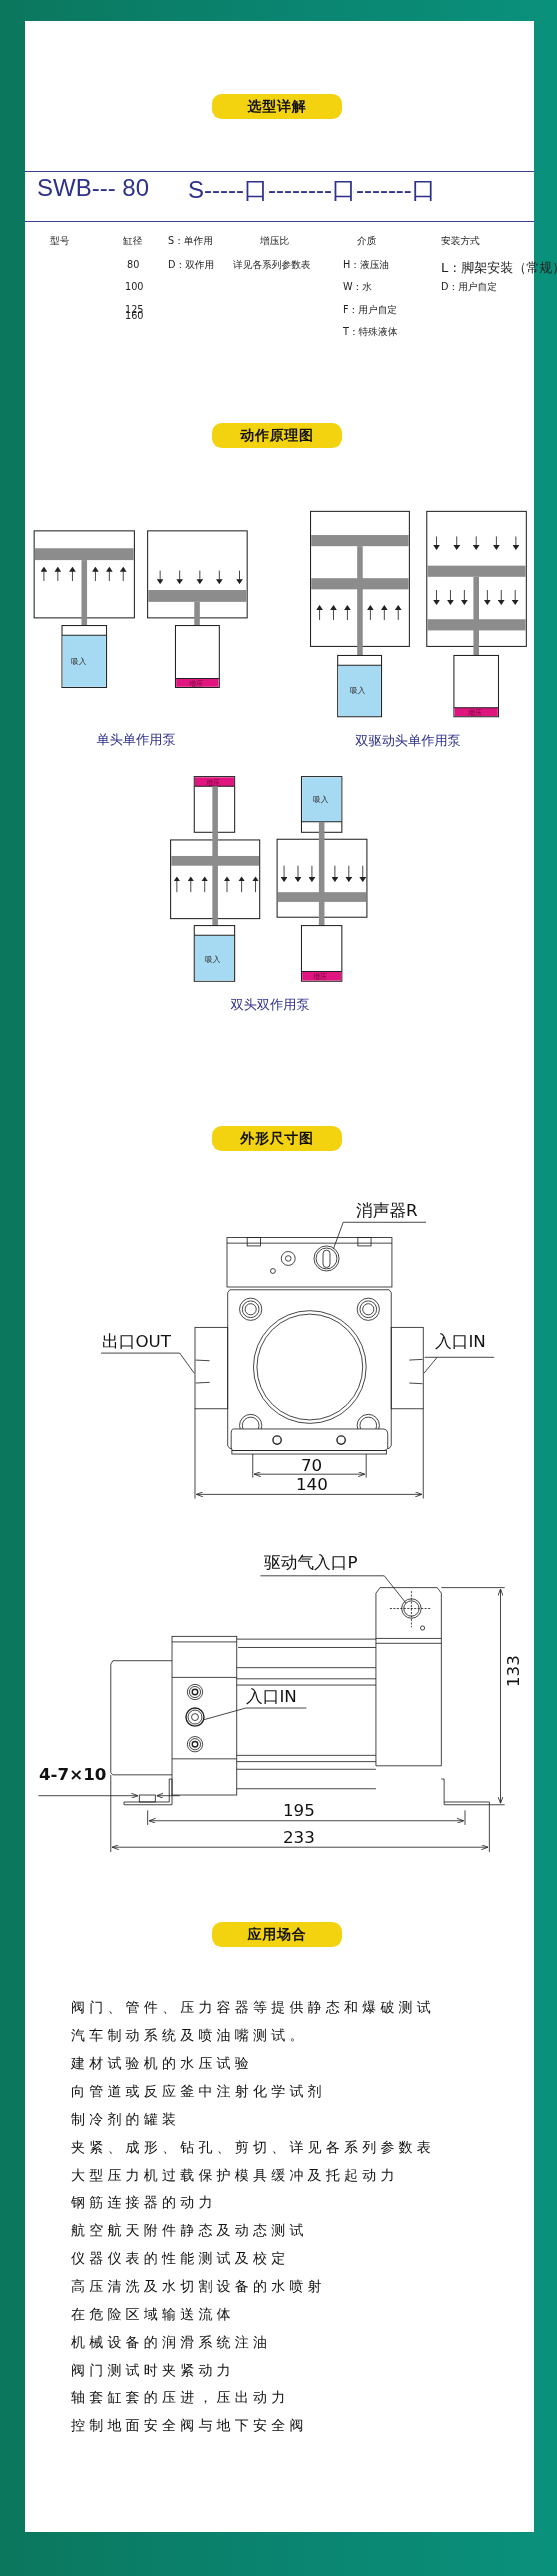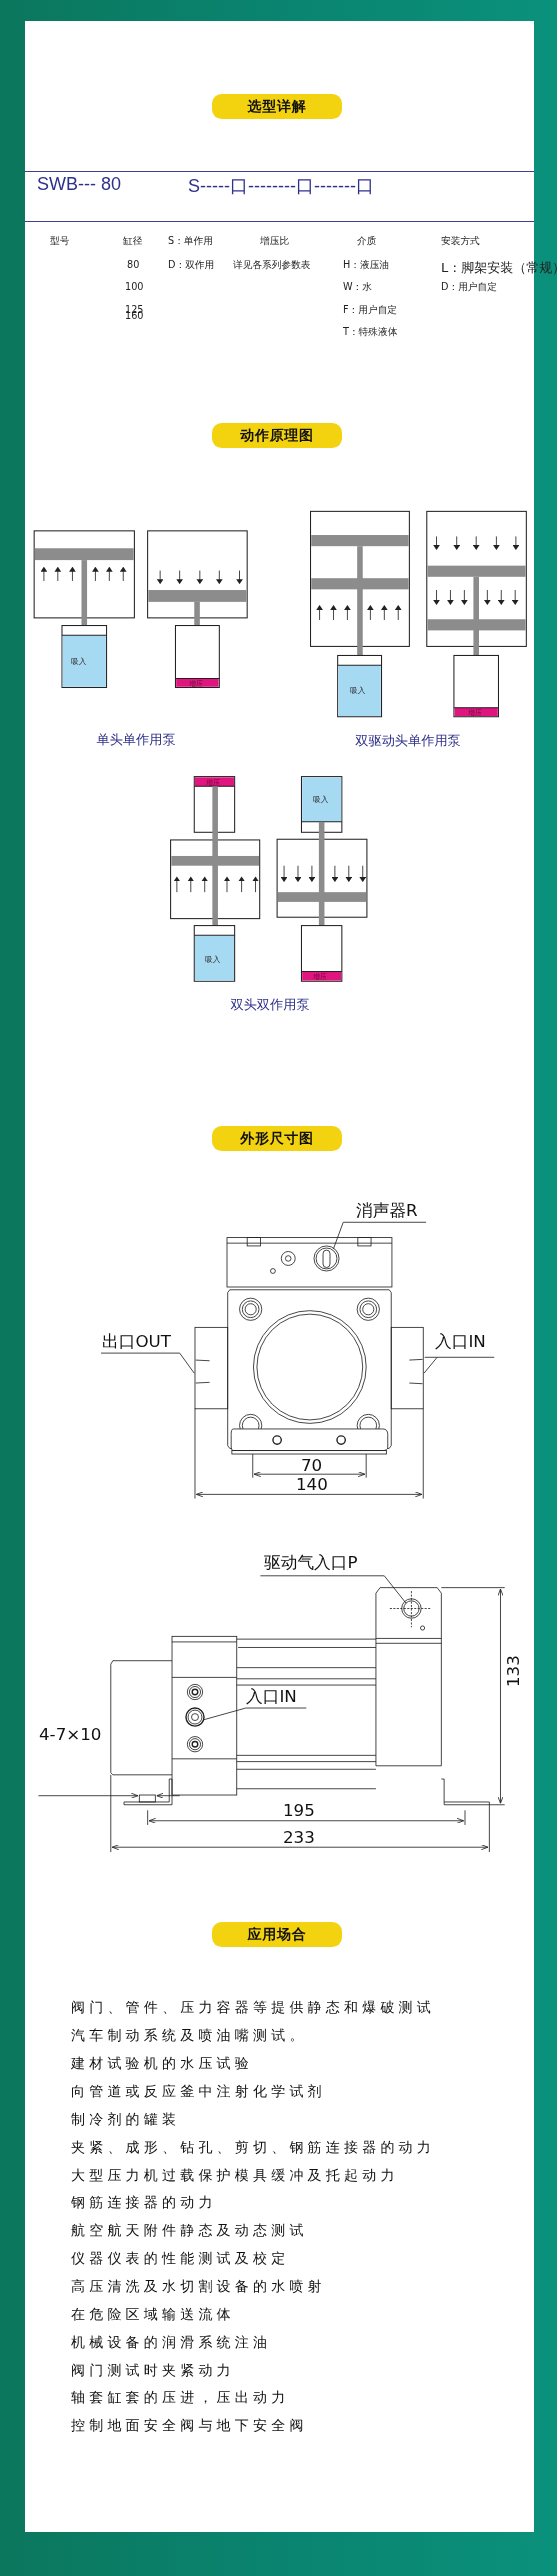--- a/index.html
+++ b/index.html
@@ -11,7 +11,7 @@
   .badge{position:absolute;left:212px;width:130px;height:25px;background:#f3d20f;border-radius:9.7px;
          display:flex;align-items:center;justify-content:center;font-weight:bold;font-size:14px;color:#111;letter-spacing:0.7px;}
   .hline{position:absolute;left:25px;width:509px;height:1.4px;background:#3b3f96;}
-  .code{position:absolute;top:174px;font-size:18px;color:#2e3189;font-family:"Liberation Sans Narrow","Liberation Sans",sans-serif;white-space:nowrap;}
+  .code{position:absolute;top:174px;font-size:24px;color:#2e3189;font-family:"Liberation Sans Narrow","Liberation Sans",sans-serif;white-space:nowrap;}
   .cell{position:absolute;font-size:9.7px;color:#222;white-space:nowrap;}
   .cap{position:absolute;font-size:13.2px;color:#2e3189;white-space:nowrap;transform:translateX(-50%);}
   .app-line{position:absolute;left:71px;font-size:14px;color:#111;letter-spacing:4.2px;white-space:nowrap;

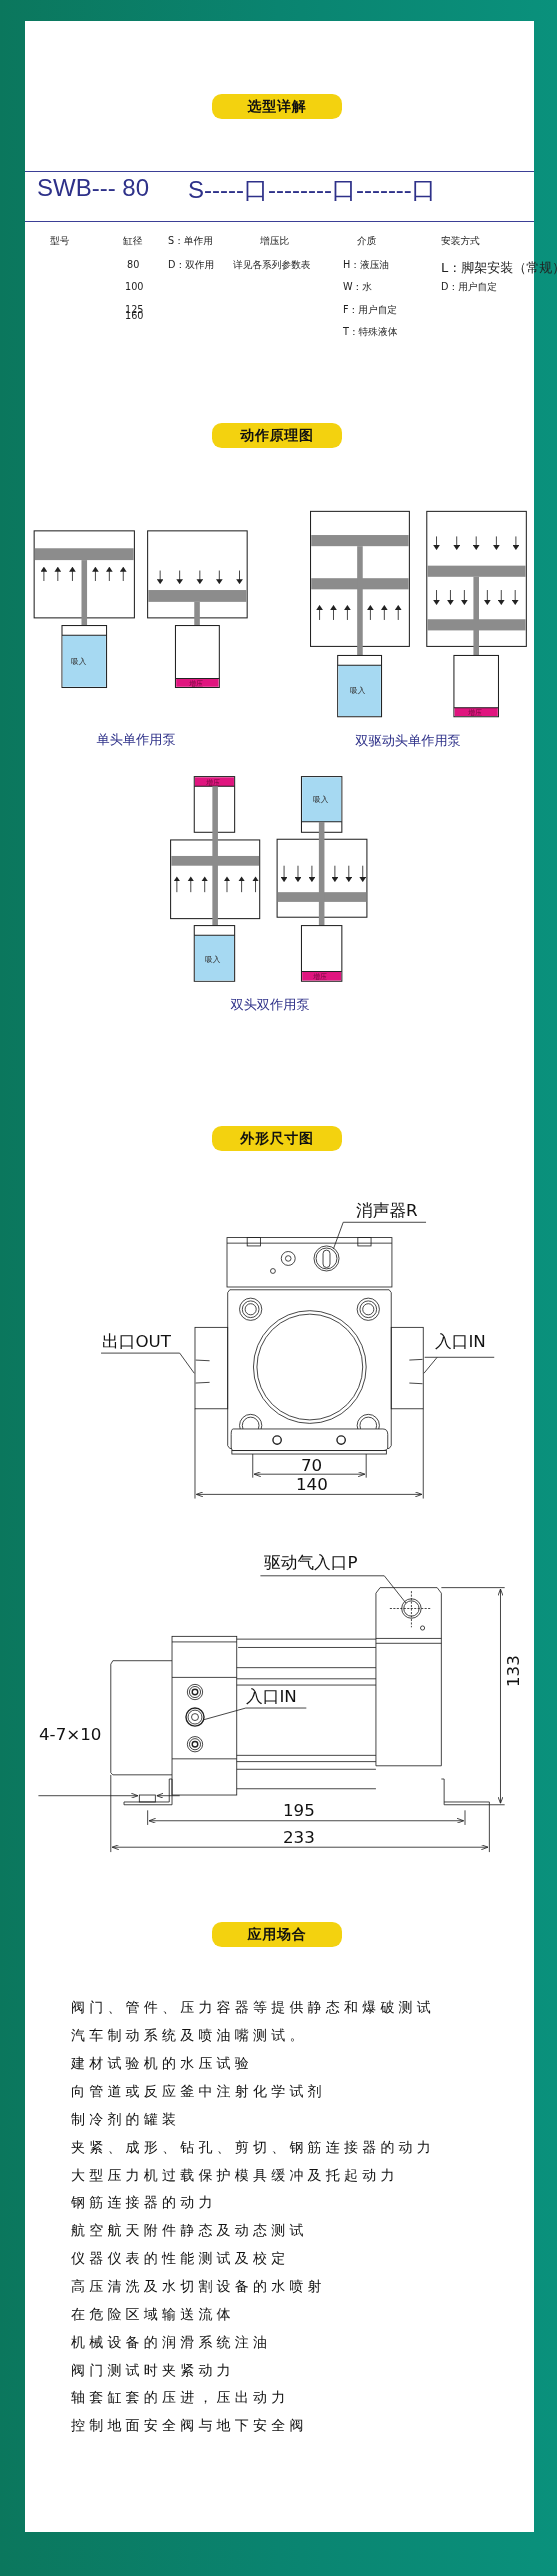--- a/index.html
+++ b/index.html
@@ -337,7 +337,7 @@
 
 <div class="dimlabel" style="left:264px;top:1551px;">驱动气入口P</div>
 <div class="dimlabel" style="left:246px;top:1685px;">入口IN</div>
-<div class="dimlabel" style="left:39px;top:1724px;">4-7×10</div>
+<div class="dimlabel" style="left:39px;top:1764px;font-weight:bold;">4-7×10</div>
 <div class="dimlabel" style="left:503px;top:1687px;transform:rotate(-90deg);transform-origin:left top;">133</div>
 <div class="dimlabel" style="left:283px;top:1800px;">195</div>
 <div class="dimlabel" style="left:283px;top:1827px;">233</div>

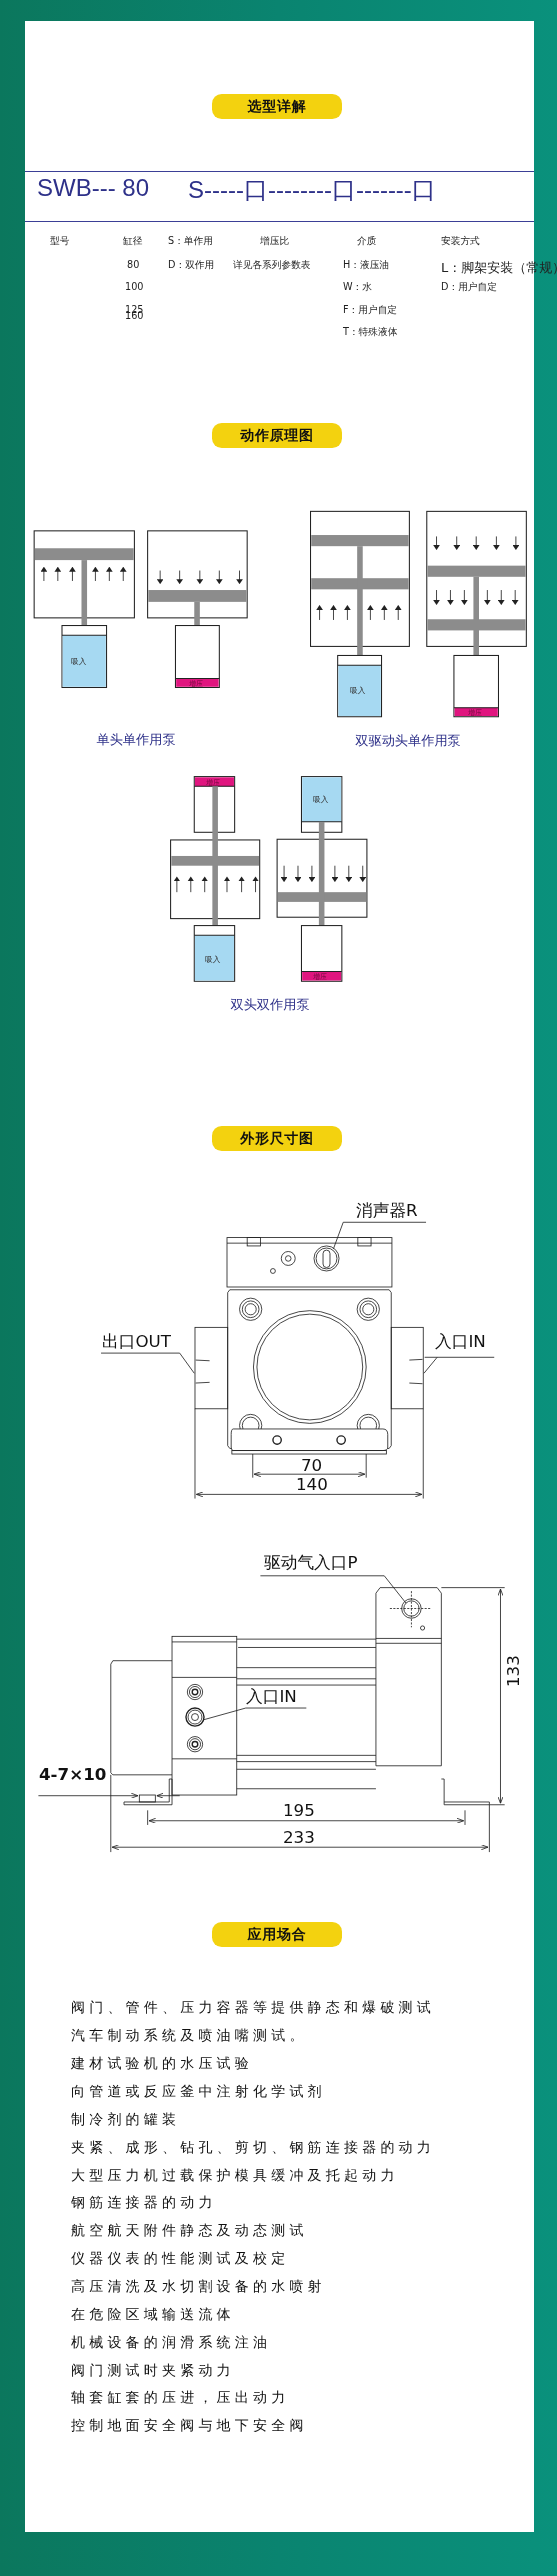--- a/index.html
+++ b/index.html
@@ -350,7 +350,7 @@
   <div class="app-line" style="top:2055px;">建材试验机的水压试验</div>
   <div class="app-line" style="top:2083px;">向管道或反应釜中注射化学试剂</div>
   <div class="app-line" style="top:2111px;">制冷剂的罐装</div>
-  <div class="app-line" style="top:2139px;">夹紧、成形、钻孔、剪切、钢筋连接器的动力</div>
+  <div class="app-line" style="top:2139px;">夹紧、成形、钻孔、剪切、详见各系列参数表</div>
   <div class="app-line" style="top:2167px;">大型压力机过载保护模具缓冲及托起动力</div>
   <div class="app-line" style="top:2194px;">钢筋连接器的动力</div>
   <div class="app-line" style="top:2222px;">航空航天附件静态及动态测试</div>

